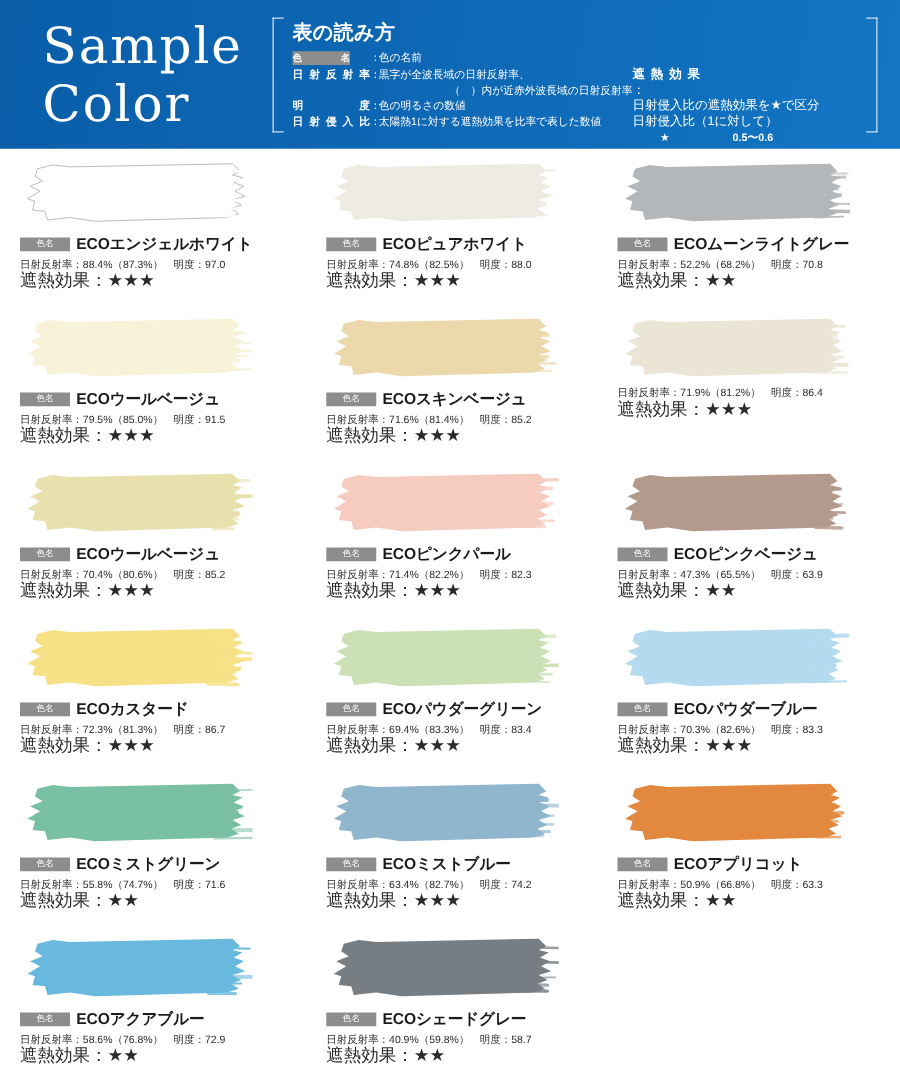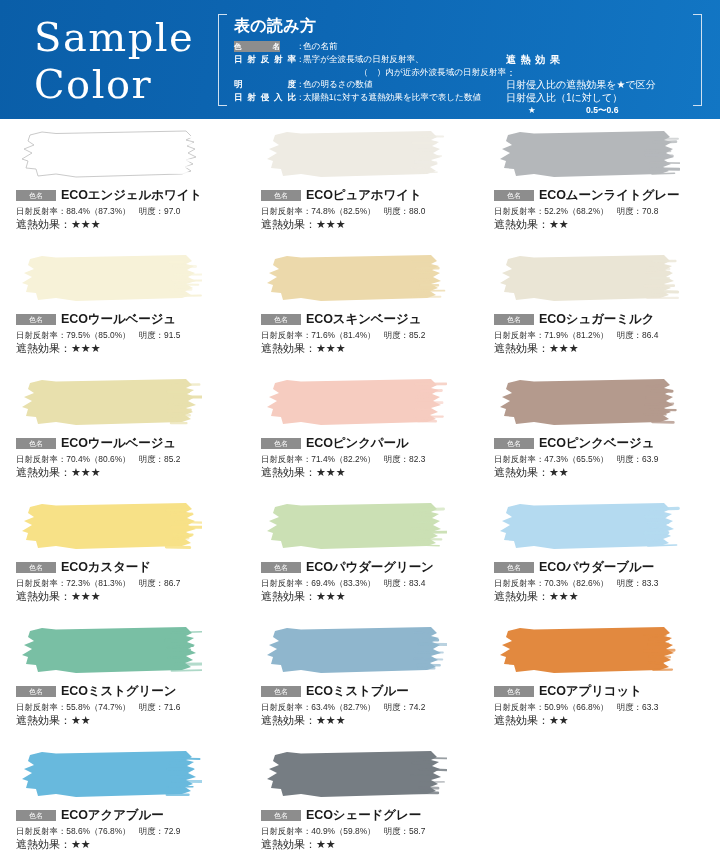--- a/index.html
+++ b/index.html
@@ -119,7 +119,7 @@
     font-size: 8.4px; color: #2b2b2b; line-height: 12.5px;
     margin-top: 3px; white-space: nowrap;
   }
-  .spec2 { font-size: 11px; color: #2b2b2b; line-height: 12px; white-space: nowrap; }
+  .spec2 { font-size: 14px; color: #2b2b2b; line-height: 12px; white-space: nowrap; }
 </style>
 </head>
 <body>

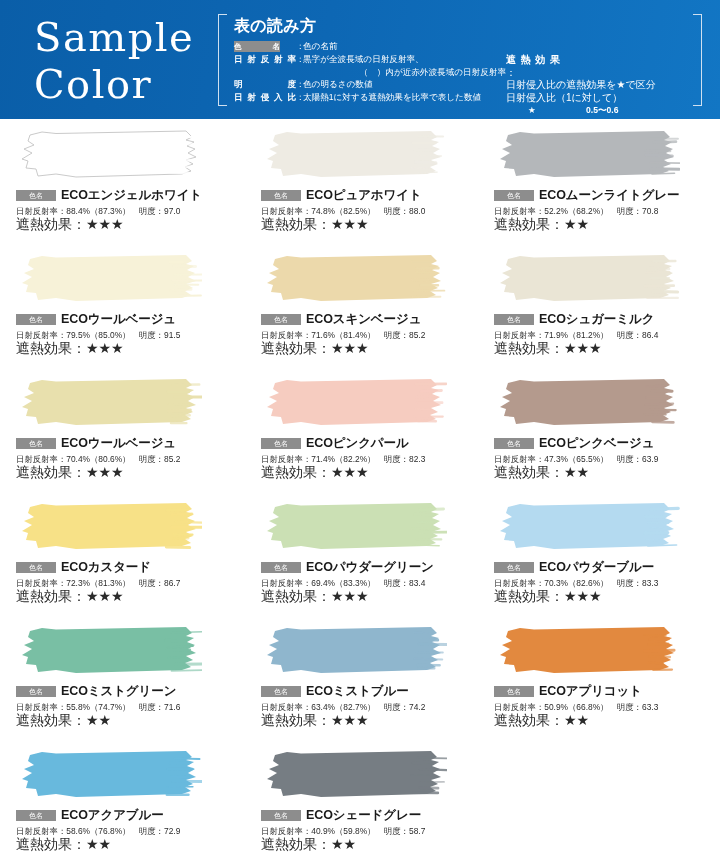--- a/index.html
+++ b/index.html
@@ -321,10 +321,6 @@
             <path d="M 153.3,45.0 L 183.9,44.9" stroke="#eae5d5" stroke-width="2.2" stroke-linecap="round" fill="none" opacity="0.64"></path>
     </svg>
        </div>
-       <div class="label-line">
-         <span class="label-chip">色名</span>
-         <span class="color-name">ECOシュガーミルク</span>
-       </div>
        <div class="spec">日射反射率：71.9%（81.2%）　明度：86.4</div>
        <div class="spec2">遮熱効果：★★★</div>
       </div>

